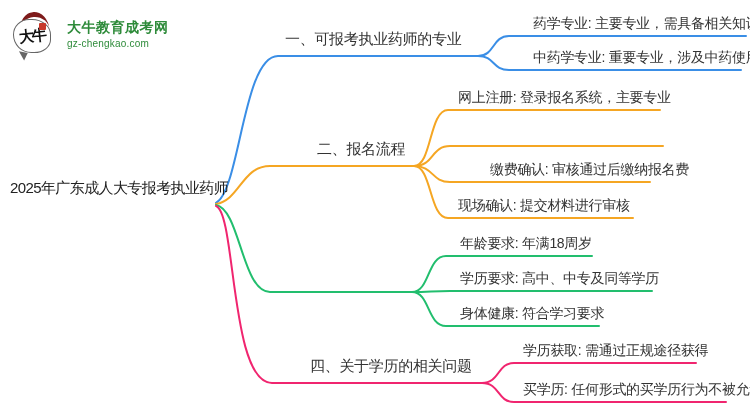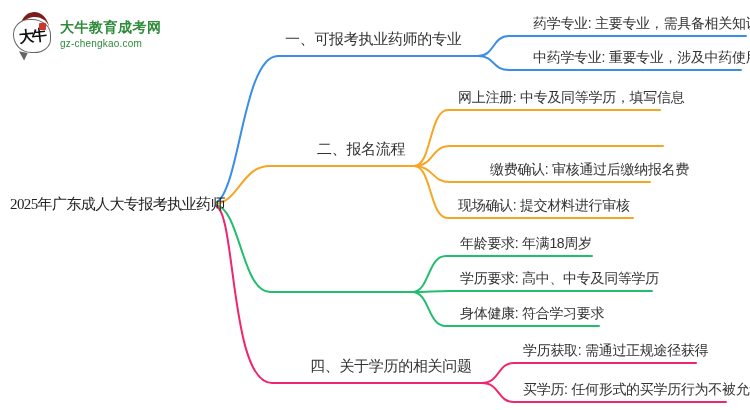--- a/index.html
+++ b/index.html
@@ -54,7 +54,7 @@
     border-left:7px solid transparent;border-right:2px solid transparent;
     border-top:8px solid #666;transform:rotate(12deg);
   }
-  .logo-text{margin-left:4px;}
+  .logo-text{margin-left:11px;}
   .logo-name{
     font-size:14px;font-weight:700;color:var(--logo_green,#2E8B3A);
     letter-spacing:0.5px;line-height:16px;

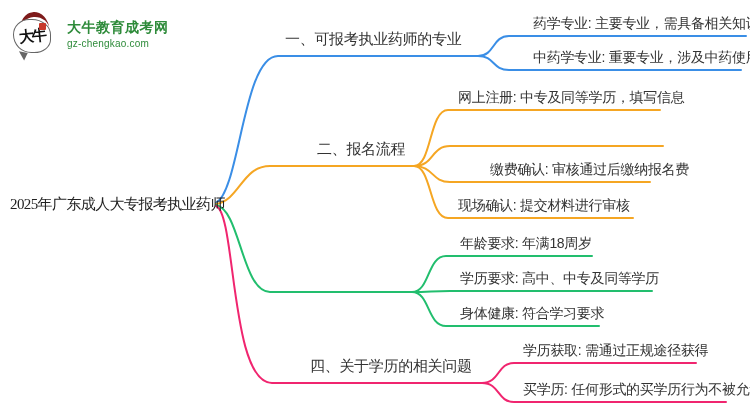--- a/index.html
+++ b/index.html
@@ -113,7 +113,7 @@
   <div class="lbl leaf" style="left:533px;top:48px;">中药学专业: 重要专业，涉及中药使用</div>
 
   <div class="lbl topic" style="left:310px;top:140px;margin-left:7px;">二、报名流程</div>
-  <div class="lbl leaf" style="left:458px;top:88px;">网上注册: 中专及同等学历，填写信息</div>
+  <div class="lbl leaf" style="left:458px;top:88px;">网上注册: 登录报名系统，主要专业</div>
   <div class="lbl leaf" style="left:458px;top:160px;margin-left:32px;">缴费确认: 审核通过后缴纳报名费</div>
   <div class="lbl leaf" style="left:458px;top:196px;">现场确认: 提交材料进行审核</div>
 

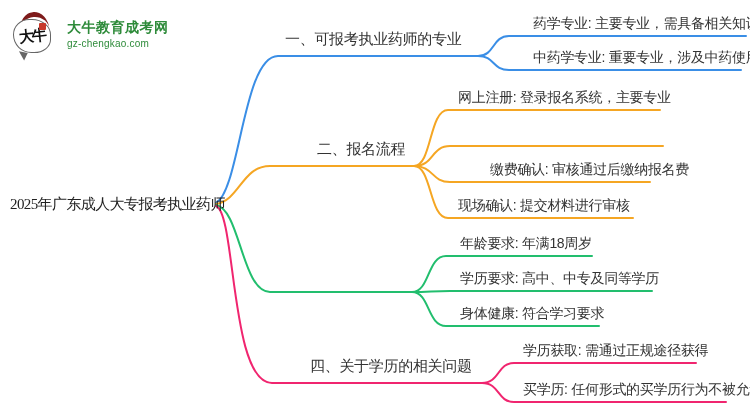--- a/index.html
+++ b/index.html
@@ -106,7 +106,7 @@
     </div>
   </div>
 
-  <div class="lbl central" style="left:10px;top:195px;font-family:Liberation Serif, serif;">2025年广东成人大专报考执业药师</div>
+  <div class="lbl central" style="left:10px;top:179px;">2025年广东成人大专报考执业药师</div>
 
   <div class="lbl topic" style="left:285px;top:30px;">一、可报考执业药师的专业</div>
   <div class="lbl leaf" style="left:533px;top:14px;">药学专业: 主要专业，需具备相关知识</div>

